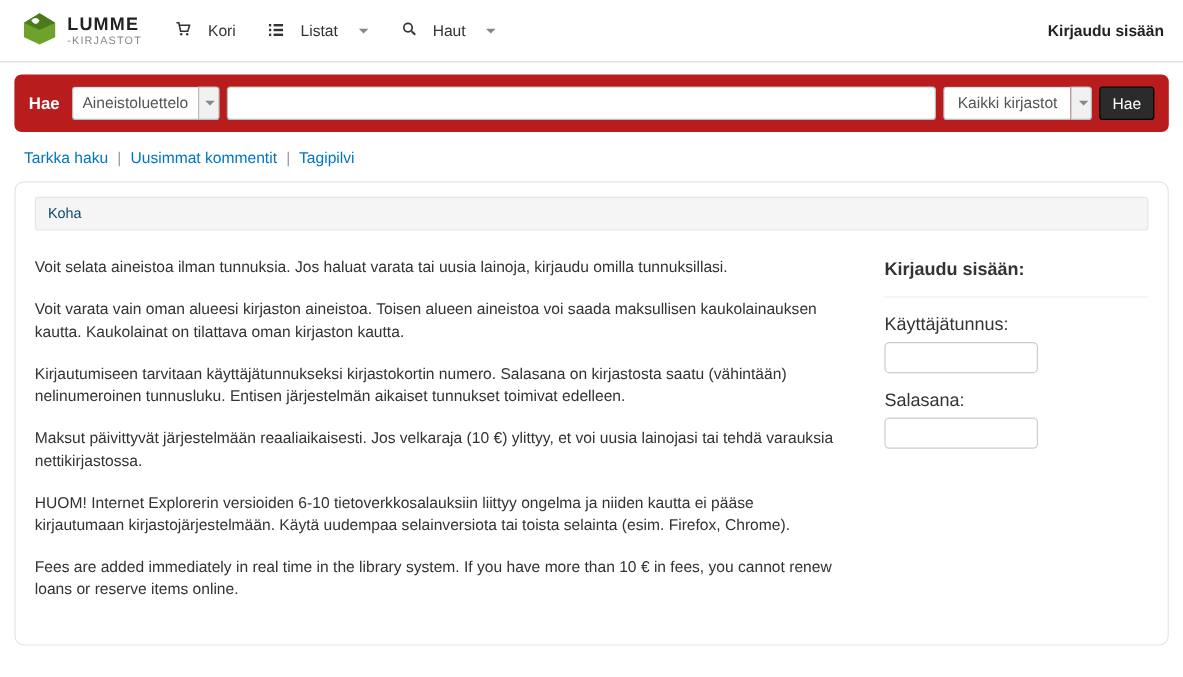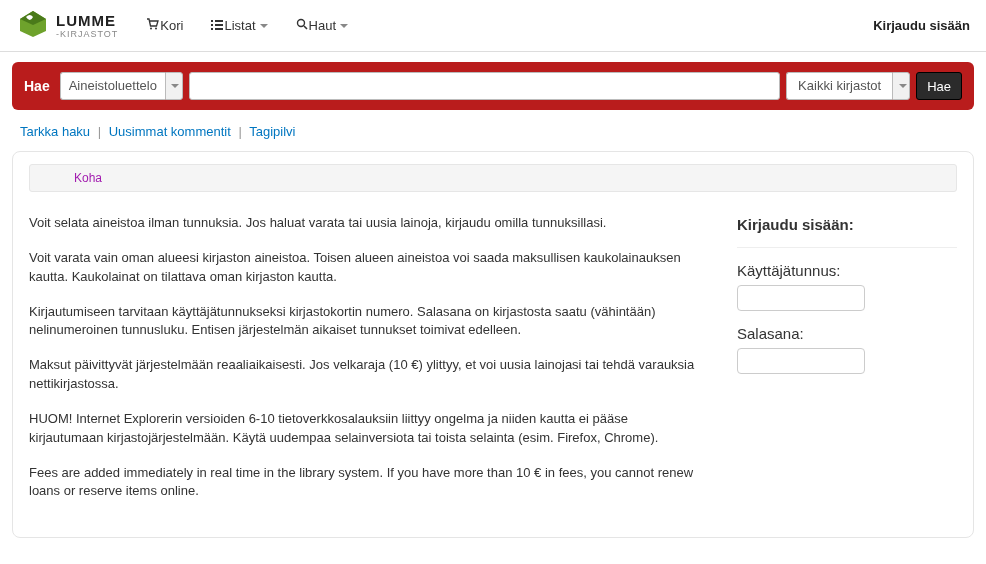--- a/index.html
+++ b/index.html
@@ -9,7 +9,7 @@
 .logo-text { font-family: Arial; }
 .logo-brand { font-size: 15px; font-weight: bold; letter-spacing: 1px; color: #222; }
 .logo-sub { font-size: 9px; color: #888; letter-spacing: 1px; }
-.nav-link { color: #333; text-decoration: none; font-size: 13px; display: flex; align-items: center; gap: 1px; cursor: pointer; }
+.nav-link { color: #333; text-decoration: none; font-size: 13px; display: flex; align-items: center; gap: 14px; cursor: pointer; }
 .spacer { flex: 1; }
 .caret { display: inline-block; width: 0; height: 0; margin-left: 3px; border-left: 4px solid transparent; border-right: 4px solid transparent; border-top: 4px solid #888; vertical-align: middle; }
 .login-link { font-weight: bold; color: #222; font-size: 13px; text-decoration: none; }

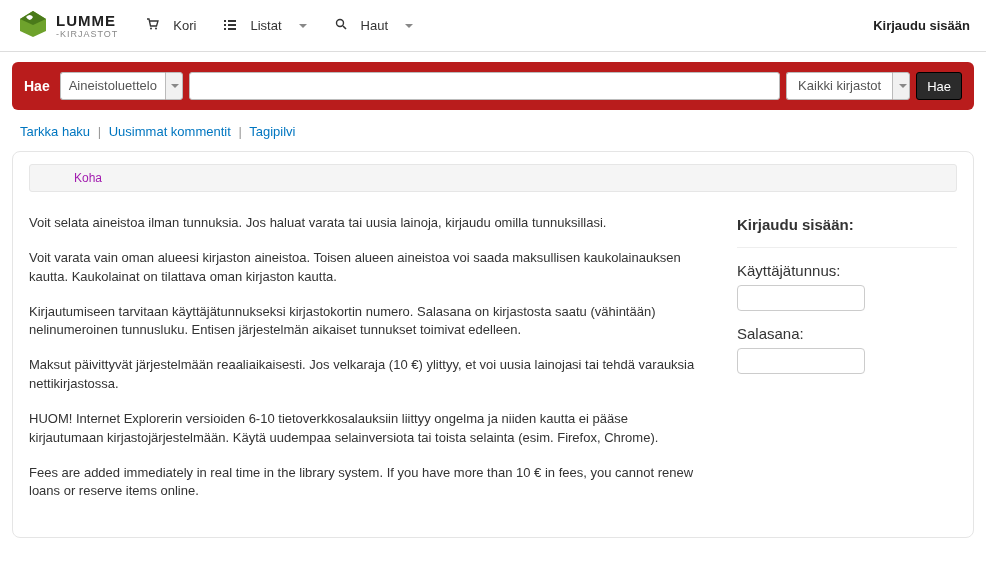--- a/index.html
+++ b/index.html
@@ -30,7 +30,7 @@
 
 .sheet { margin: 0 12px 18px; background: #fff; border: 1px solid #e5e5e5; border-radius: 8px; padding: 12px 16px 20px; }
 .breadcrumb { background: #f5f5f5; border: 1px solid #e6e6e6; border-radius: 3px; padding: 6px 10px; font-size: 12px; margin-bottom: 22px; }
-.breadcrumb a { color: #a21caf; text-decoration: none; margin-left: 34px; }
+.breadcrumb a { color: #0c4a6e; text-decoration: none; }
 
 .content-row { display: flex; gap: 40px; }
 .main-col { flex: 1; font-size: 13px; color: #333; line-height: 1.45; }

